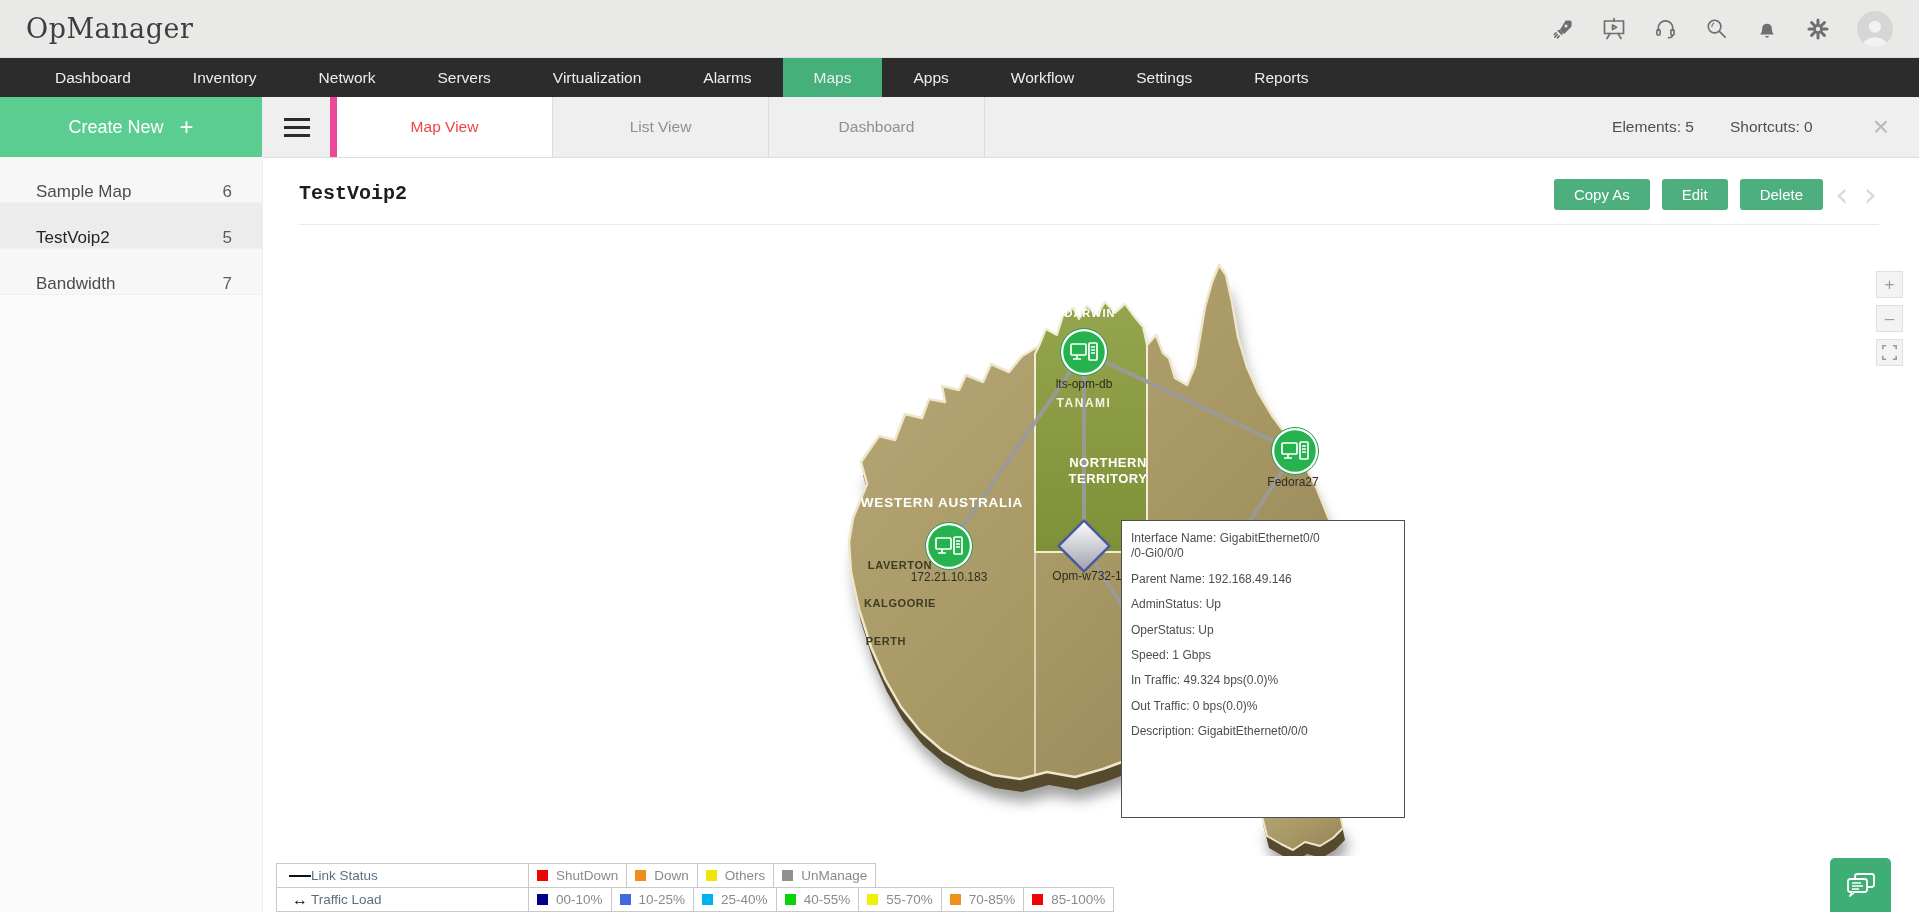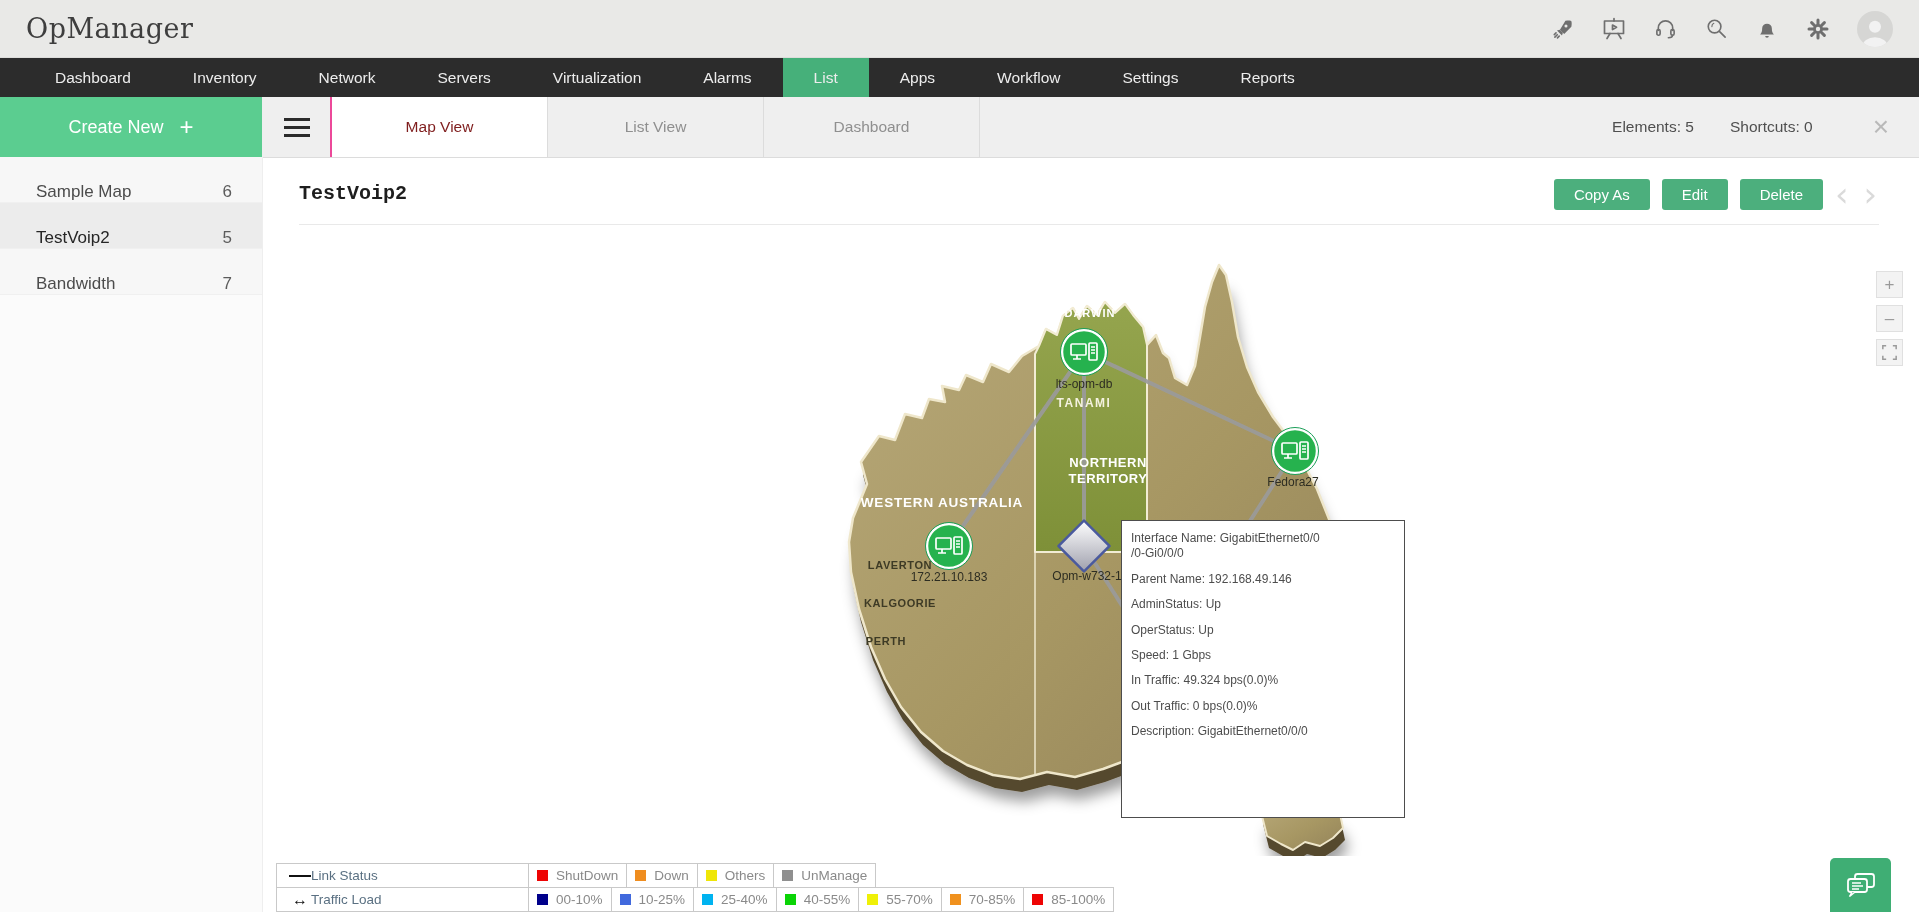--- a/index.html
+++ b/index.html
@@ -159,7 +159,7 @@
   <div class="nav-item">Servers</div>
   <div class="nav-item">Virtualization</div>
   <div class="nav-item">Alarms</div>
-  <div class="nav-item active">List</div>
+  <div class="nav-item active">Maps</div>
   <div class="nav-item">Apps</div>
   <div class="nav-item">Workflow</div>
   <div class="nav-item">Settings</div>

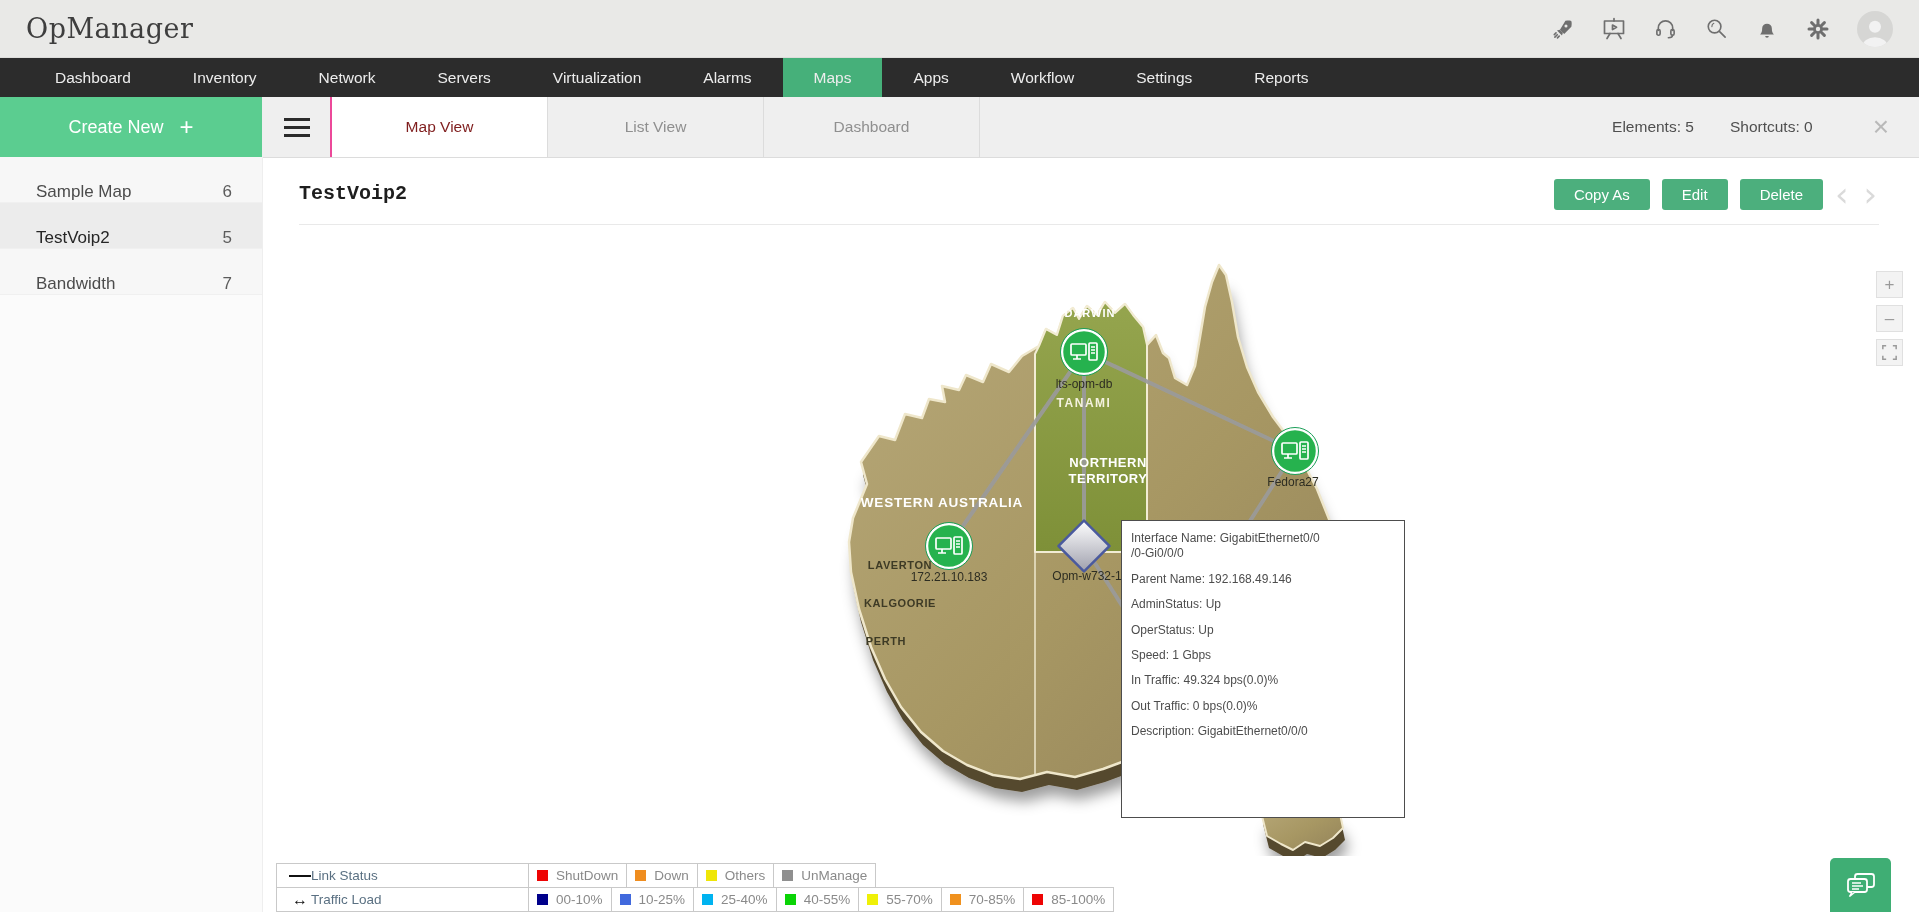--- a/index.html
+++ b/index.html
@@ -45,7 +45,7 @@
   .burger span{width:26px;height:3px;background:#2b2b2b}
   .tab{width:215px;display:flex;align-items:center;justify-content:center;
        font-size:15.5px;color:#8f8f8f;border-right:1px solid #dcdcdc;cursor:pointer}
-  .tab.active{background:#fff;color:#7f1d1d;border-left:2px solid #ec4899}
+  .tab.active{background:#fff;color:#ef4444;border-left:7px solid #ec4899}
   .tab-meta{margin-left:auto;display:flex;align-items:center;color:#4f4f4f;
             font-size:15.5px;padding-right:30px}
   .meta-item{margin-left:36px}

